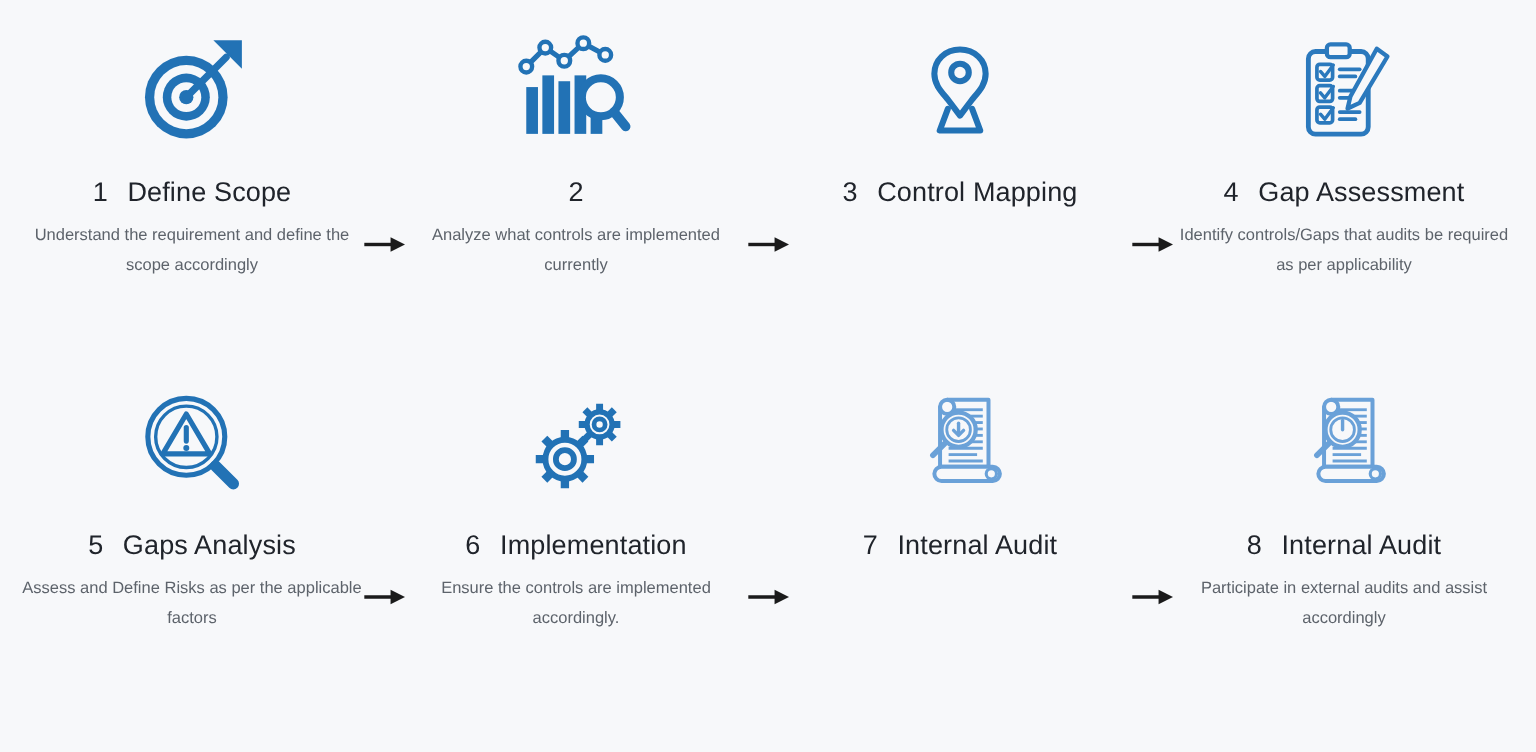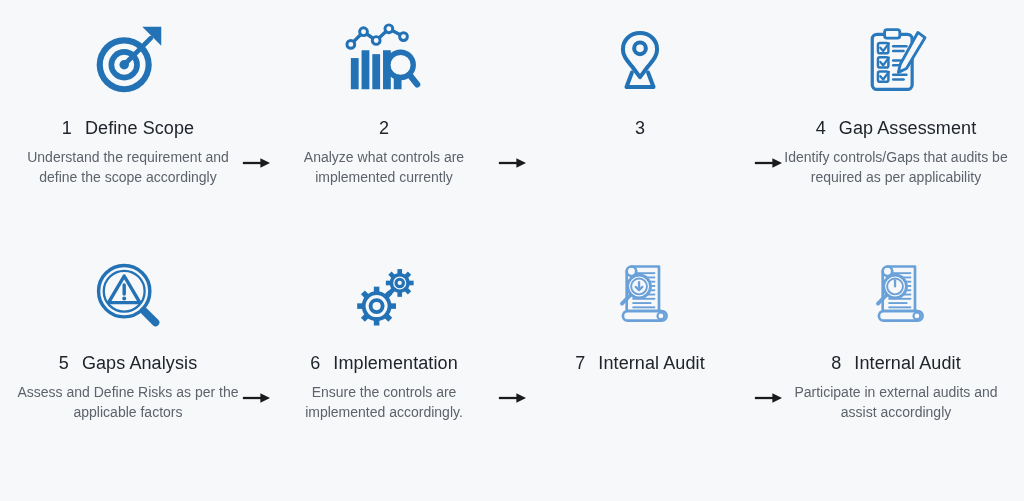--- a/index.html
+++ b/index.html
@@ -127,6 +127,7 @@
       </div>
       <div class="title-line">
         <span class="num">3</span>
+        <span class="title">Control Mapping</span>
       </div>
     </div>
 

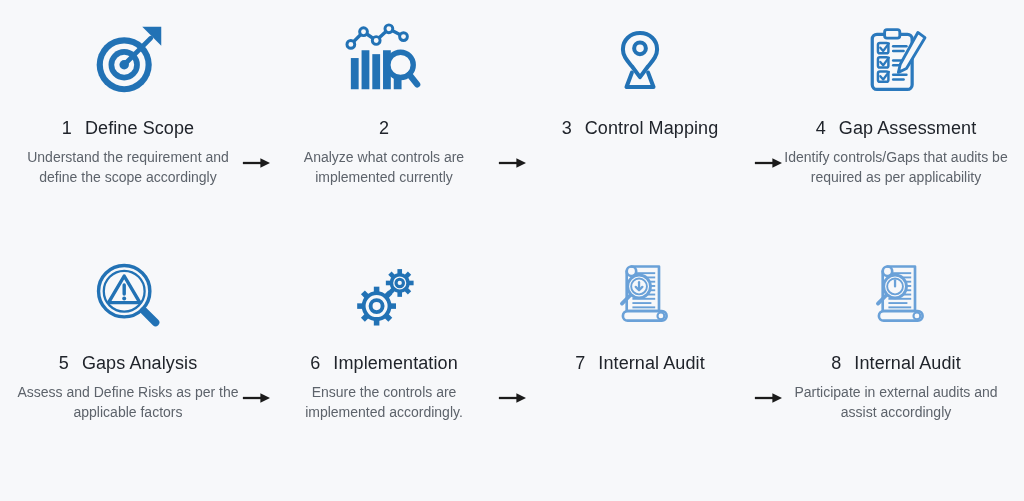--- a/index.html
+++ b/index.html
@@ -34,7 +34,7 @@
   .title{max-width:152px;}
   .desc{
     margin-top:7px;max-width:232px;
-    font-size:14px;line-height:20px;color:var(--description);
+    font-size:11px;line-height:20px;color:var(--description);
   }
   .arrow-cell{
     display:flex;justify-content:center;align-items:flex-start;

